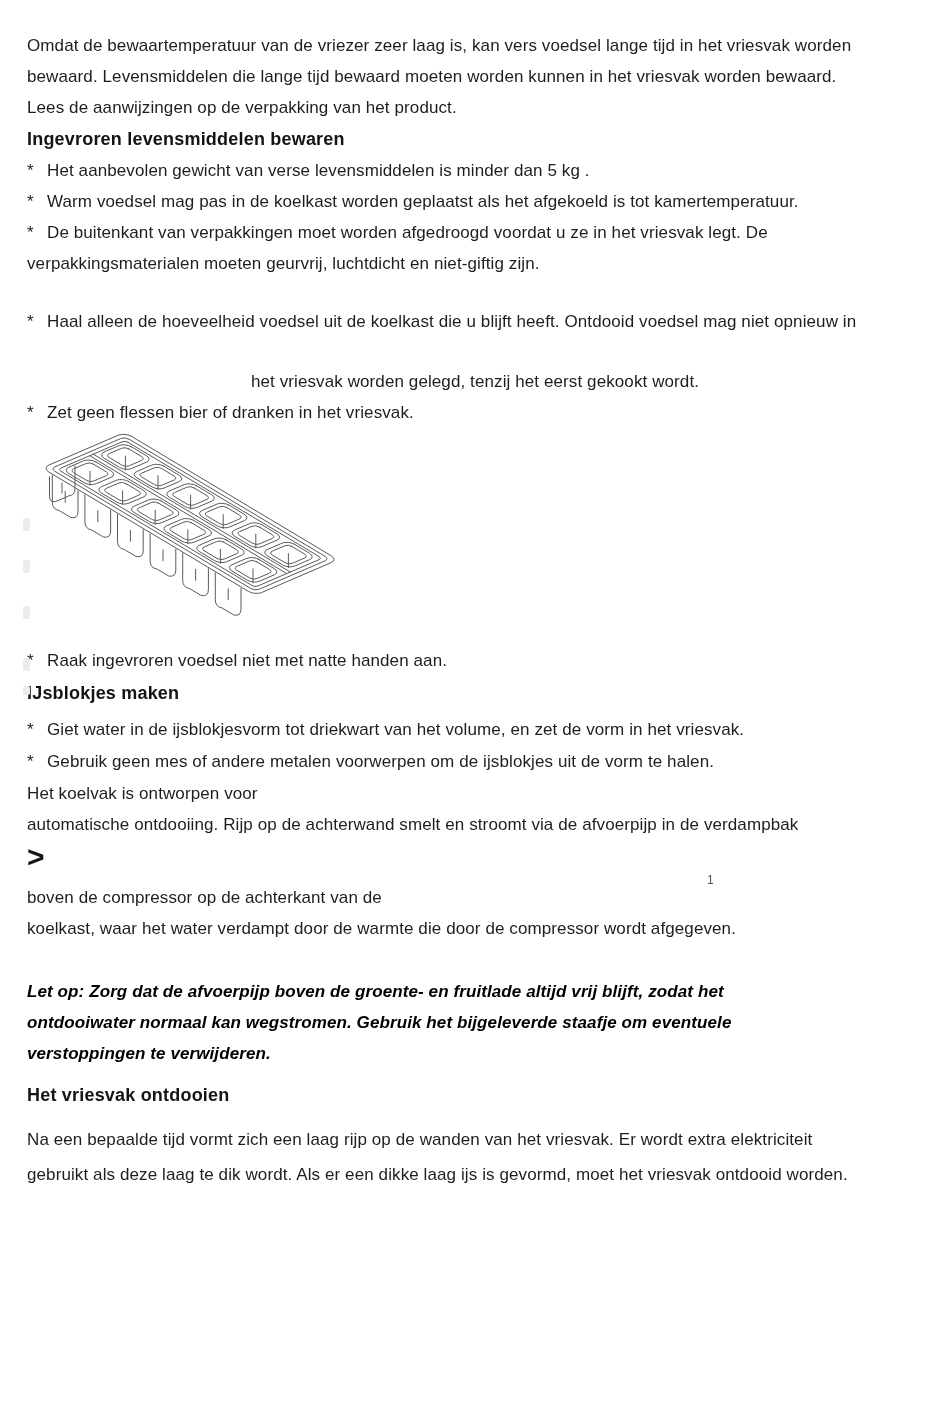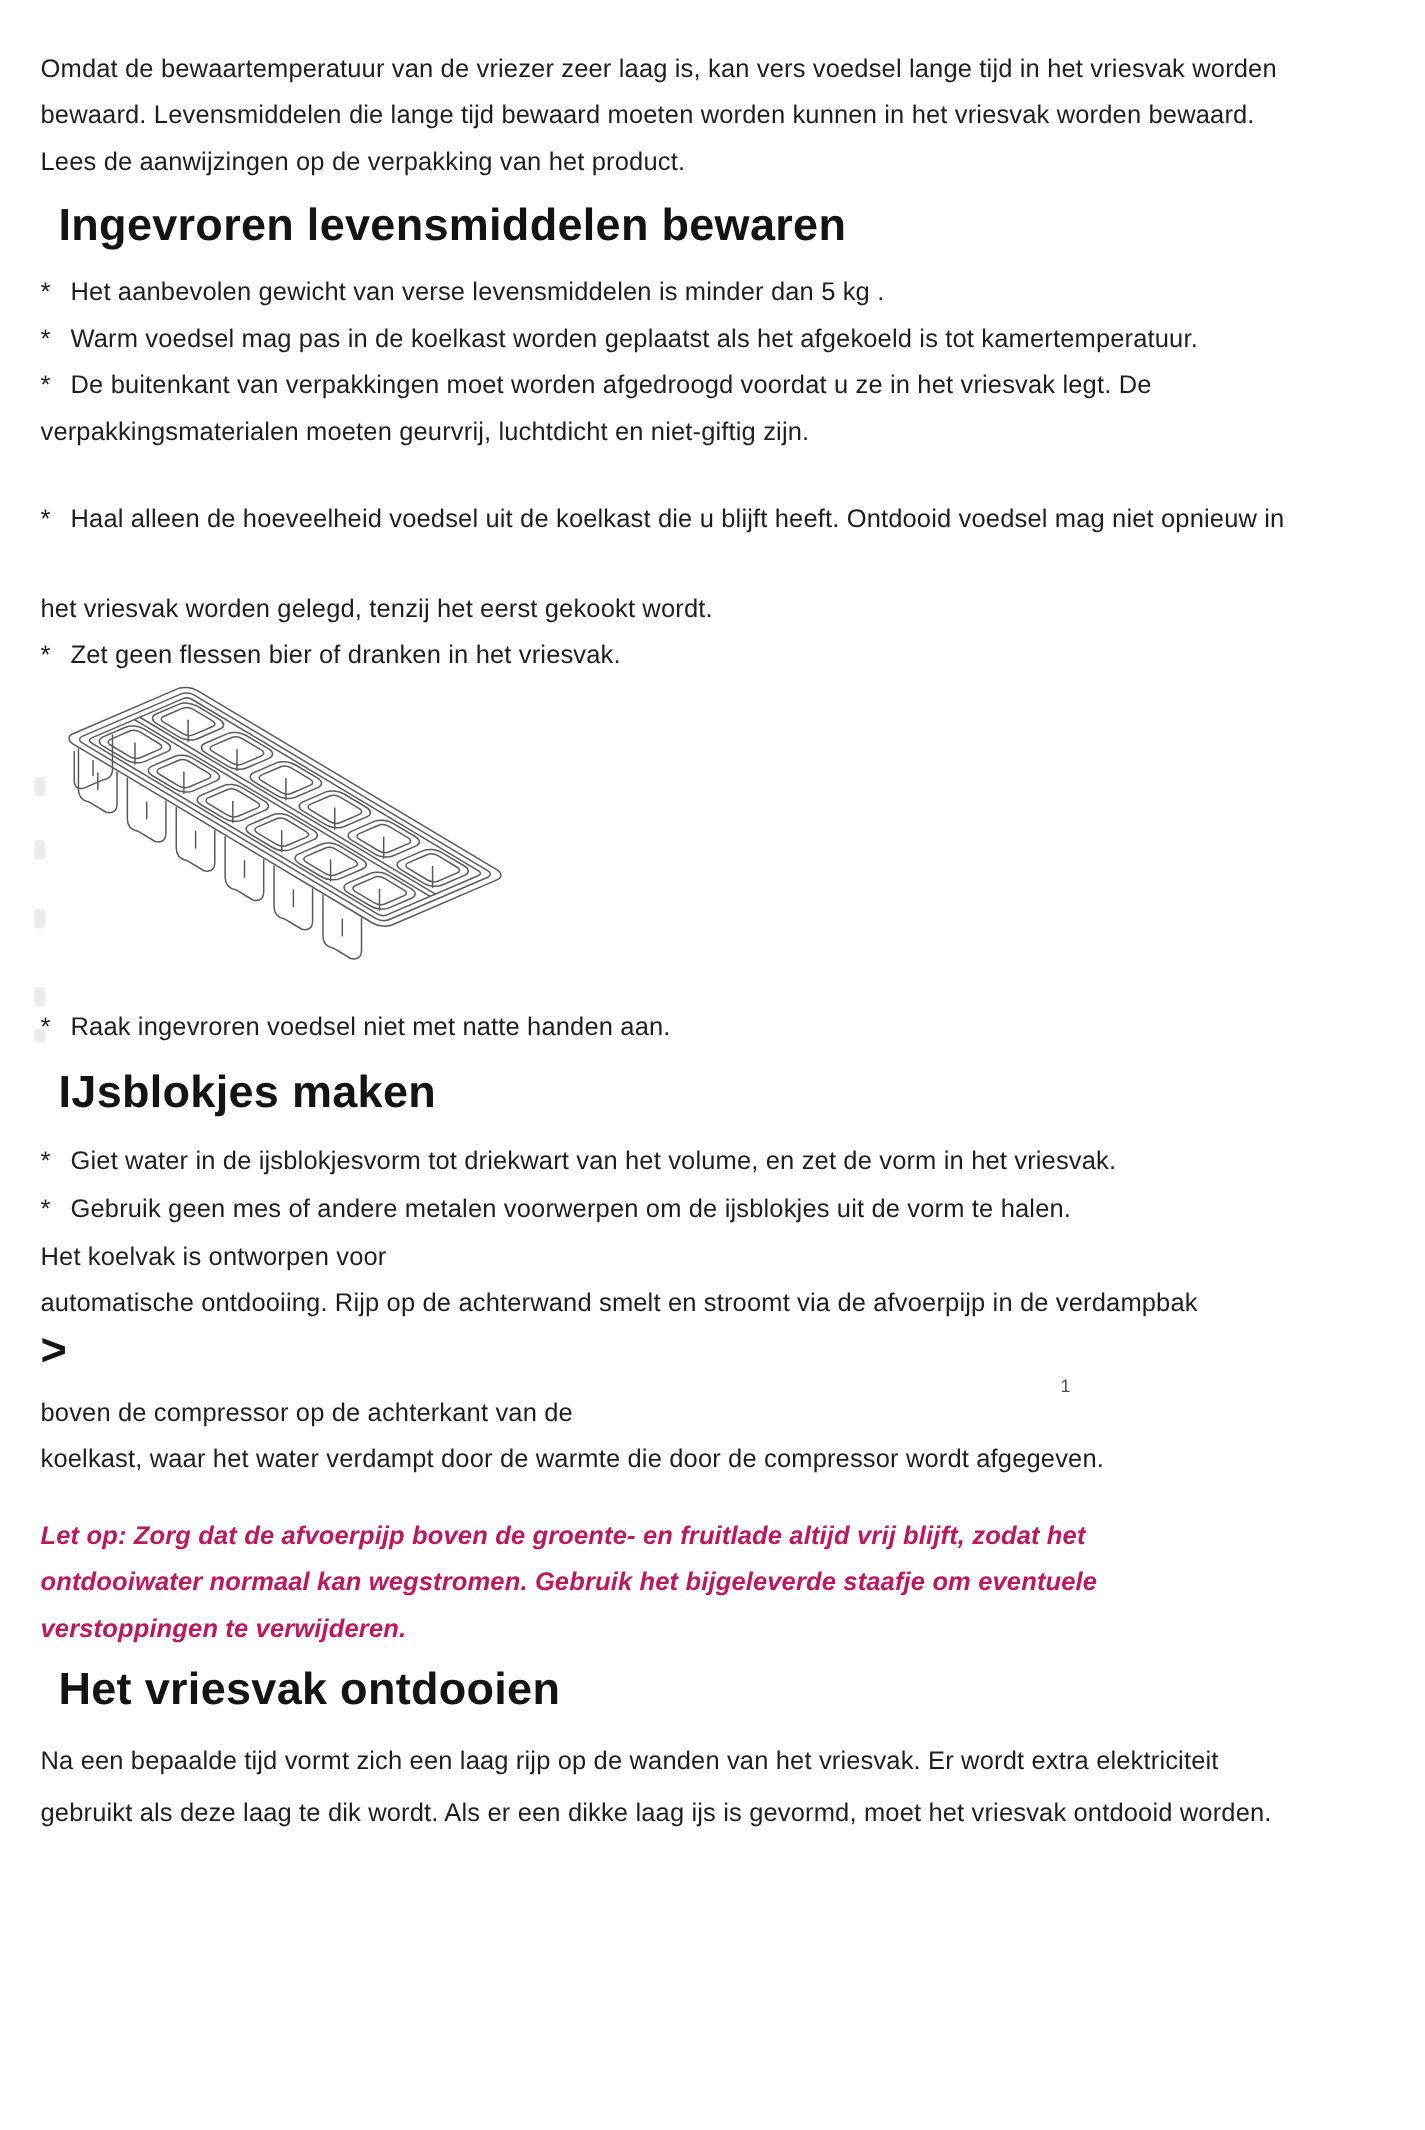--- a/index.html
+++ b/index.html
@@ -15,8 +15,8 @@
   }
   p { margin:0; white-space:pre-line; }
   .hd {
-    margin:12px; font-weight:bold; color:#141414;
-    font-size:30px; line-height:32px; letter-spacing:0.2px; white-space:nowrap;
+    margin:0; font-weight:bold; color:#141414;
+    font-size:18px; line-height:32px; letter-spacing:0.2px; white-space:nowrap;
   }
   .hd2 { line-height:34px; }
   .mk { display:inline-block; width:20px; }

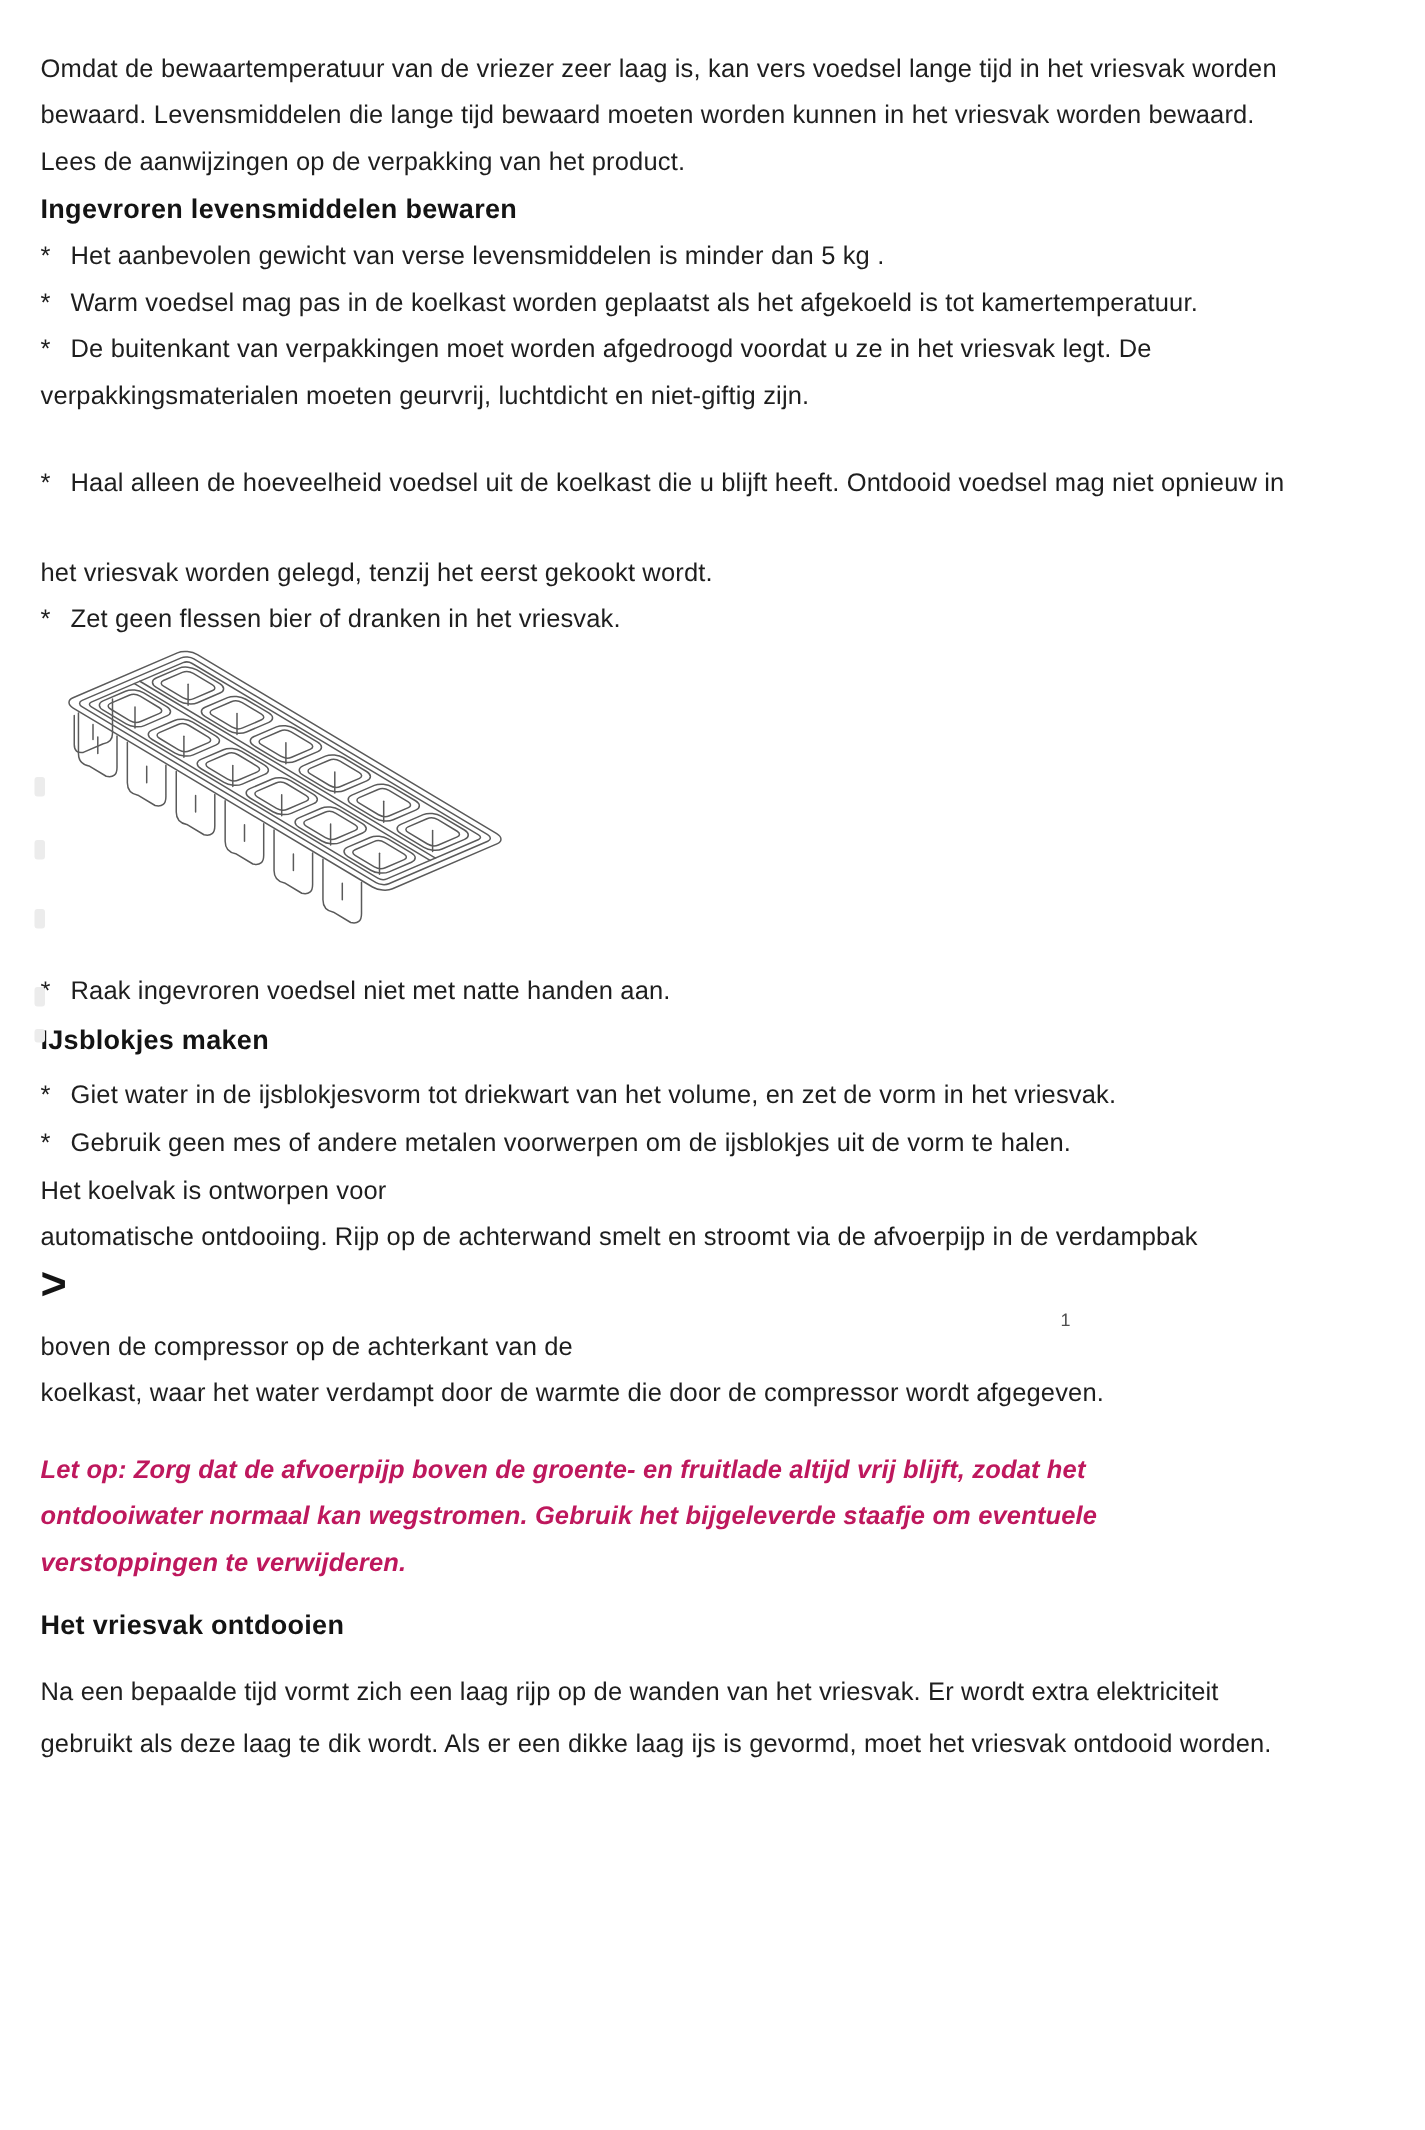--- a/index.html
+++ b/index.html
@@ -22,7 +22,7 @@
   .mk { display:inline-block; width:20px; }
   .intro { padding-top:30px; }
   .b4a { margin-top:27px; }
-  .b4b { margin-top:29px; }
+  .b4b { margin-top:29px;text-align:center; }
   .b5  { margin-top:7px; }
   .figure { position:relative; height:216px; margin-top:1px; }
   .figure svg { display:block; margin-left:13px; }

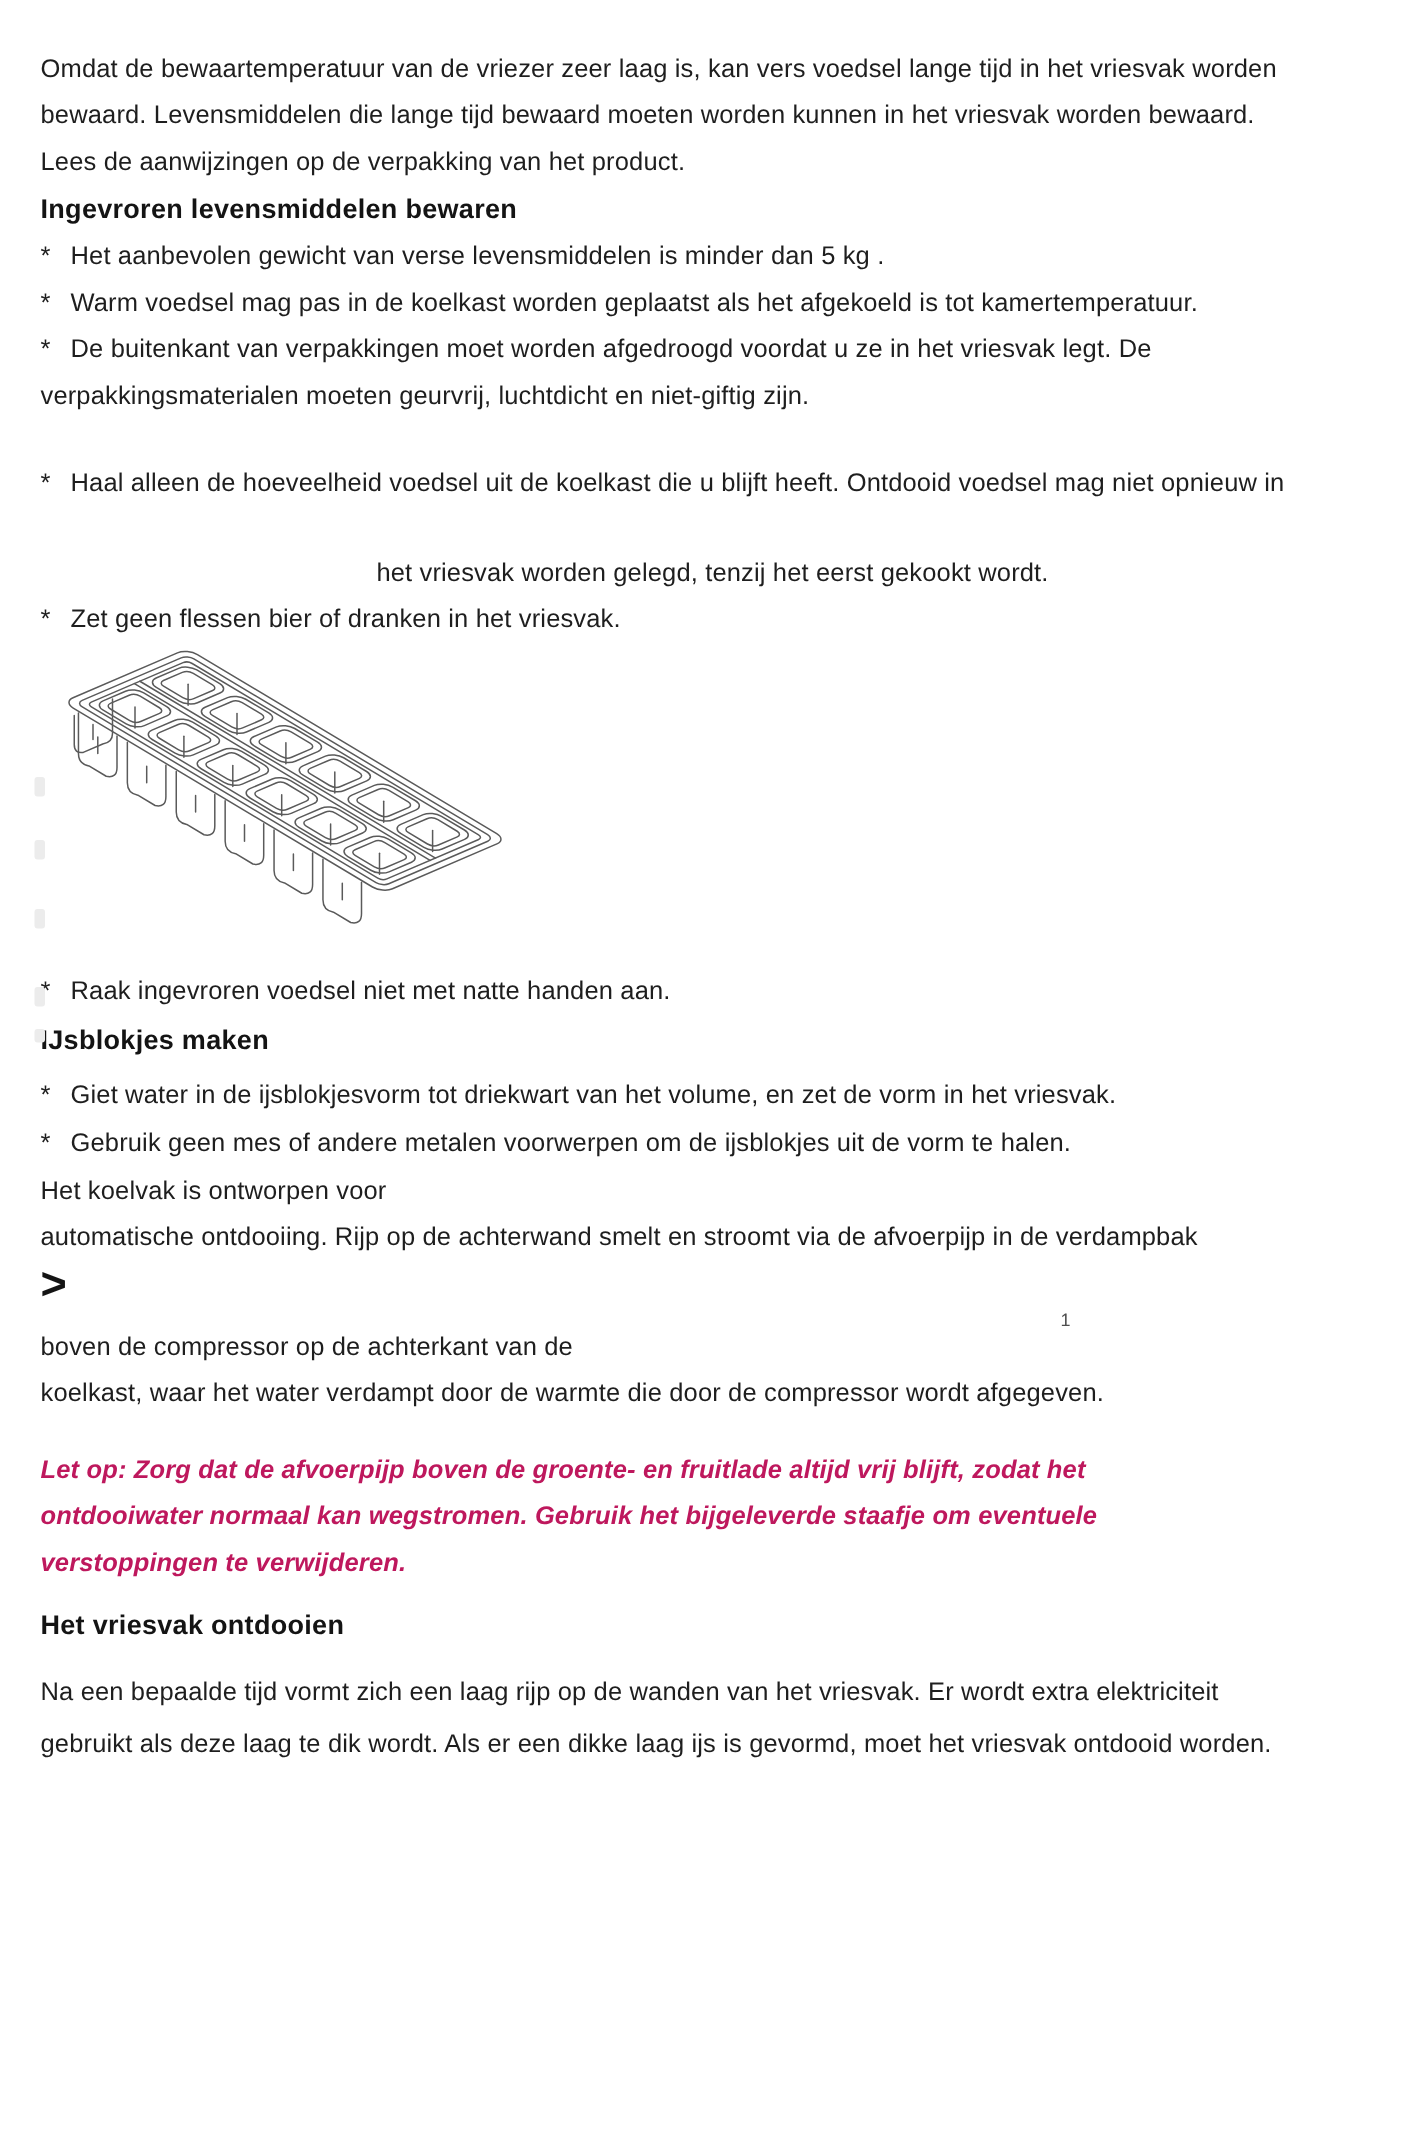--- a/index.html
+++ b/index.html
@@ -40,7 +40,7 @@
     font-size:12px; line-height:12px; color:#4f4f4f; letter-spacing:0;
   }
   .note {
-    margin-top:20px; font-weight:bold; font-style:italic; color:#be185d;
+    margin-top:32px; font-weight:bold; font-style:italic; color:#000000;
   }
   .hd-vriesvak { margin-top:9px; }
   .final { margin-top:10px; line-height:35px; }

